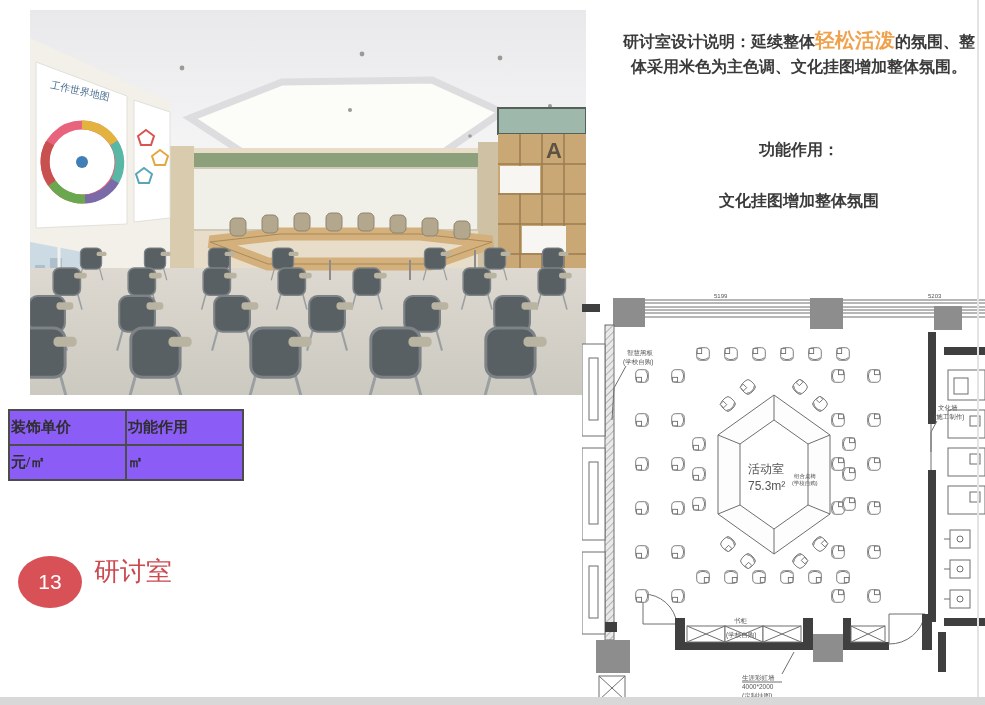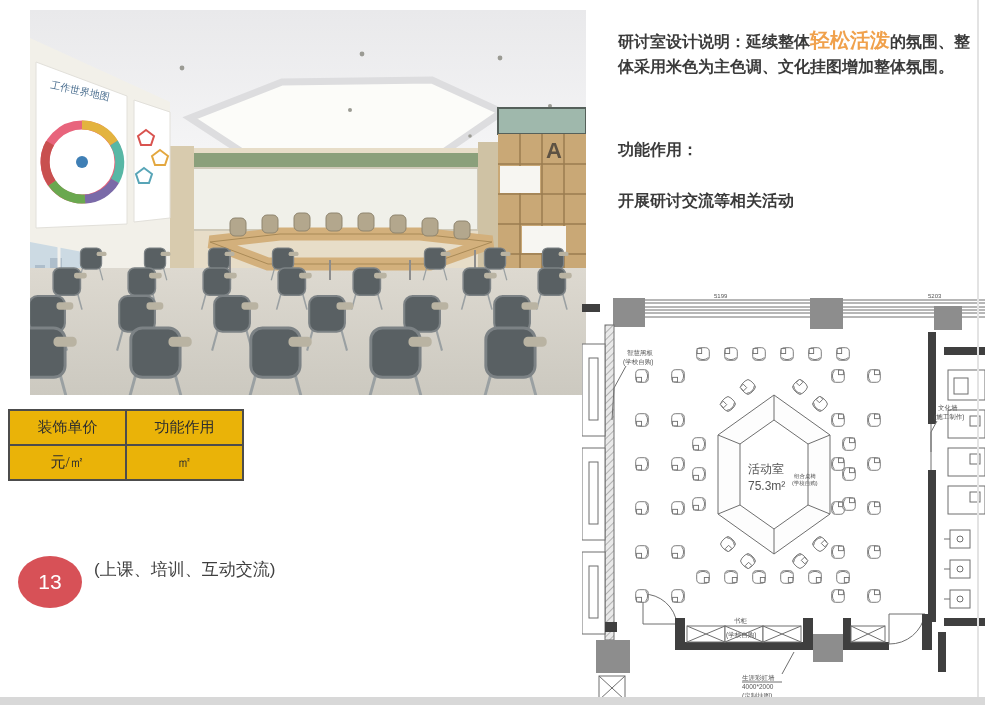--- a/index.html
+++ b/index.html
@@ -16,7 +16,7 @@
   .photo{position:absolute;left:30px;top:10px;width:556px;height:385px;overflow:hidden;background:#efeeec;}
 
   
-  .desc{position:absolute;left:618px;top:26px;width:362px;}
+  .desc{position:absolute;left:618px;top:26px;width:362px;text-align:center;}
   .desc p{margin:0;font-size:16px;font-weight:700;line-height:1.45;color:#3a3a3a;}
   .desc .hl{font-size:20px;font-weight:700;color:var(--accent-orange,#f0a14c);}
   .desc .fn-label{margin-top:60px;}

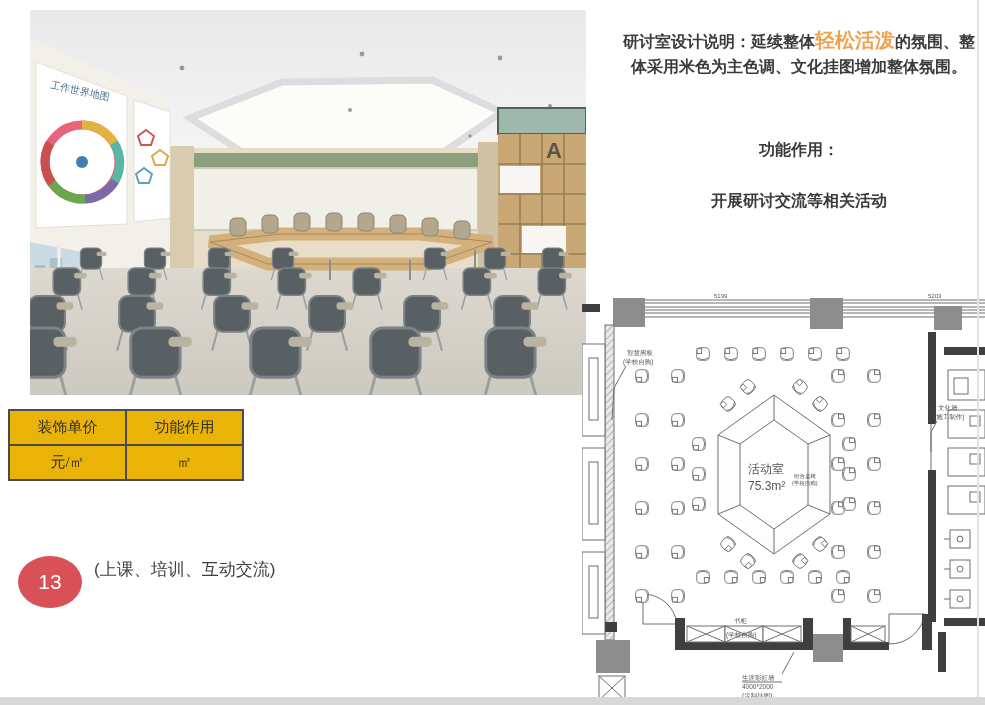--- a/index.html
+++ b/index.html
@@ -304,7 +304,7 @@
 <div class="desc">
   <p><span>研讨室设计说明：延续整体</span><span class="hl">轻松活泼</span><span>的氛围、整体采用米色为主色调、文化挂图增加整体氛围。</span></p>
   <p class="fn-label">功能作用：</p>
-  <p class="fn-text">开展研讨交流等相关活动</p>
+  <p class="fn-text">文化挂图增加整体氛围</p>
 </div>
 
 <table class="info-table">

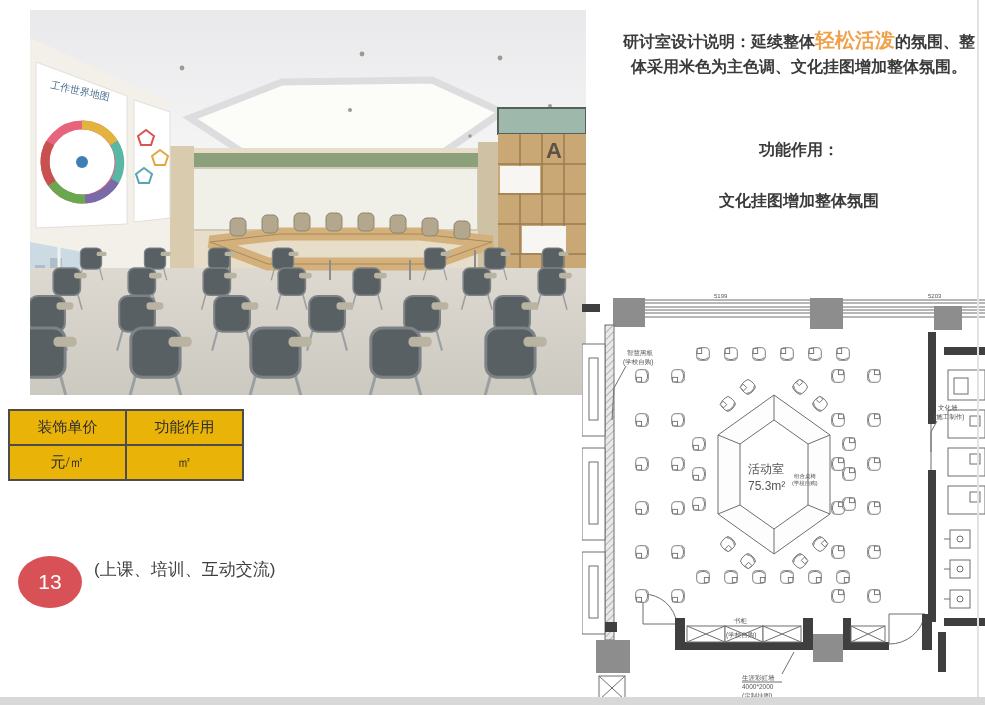--- a/index.html
+++ b/index.html
@@ -26,8 +26,8 @@
   .info-table{position:absolute;left:8px;top:409px;border-collapse:collapse;
     font-family:"Liberation Serif","DejaVu Serif",serif;}
   .info-table th,.info-table td{
-    border:2px solid #4c4c4c;width:113px;height:31px;text-align:center;
-    font-size:15px;font-weight:400;color:#2e2e2e;background:#eab308;}
+    border:2px solid #4c4c4c;width:113px;height:31px;text-align:left;
+    font-size:15px;font-weight:700;color:#2e2e2e;background:#8b5cf6;}
 
   
   .section{position:absolute;left:18px;top:556px;display:flex;align-items:flex-start;}

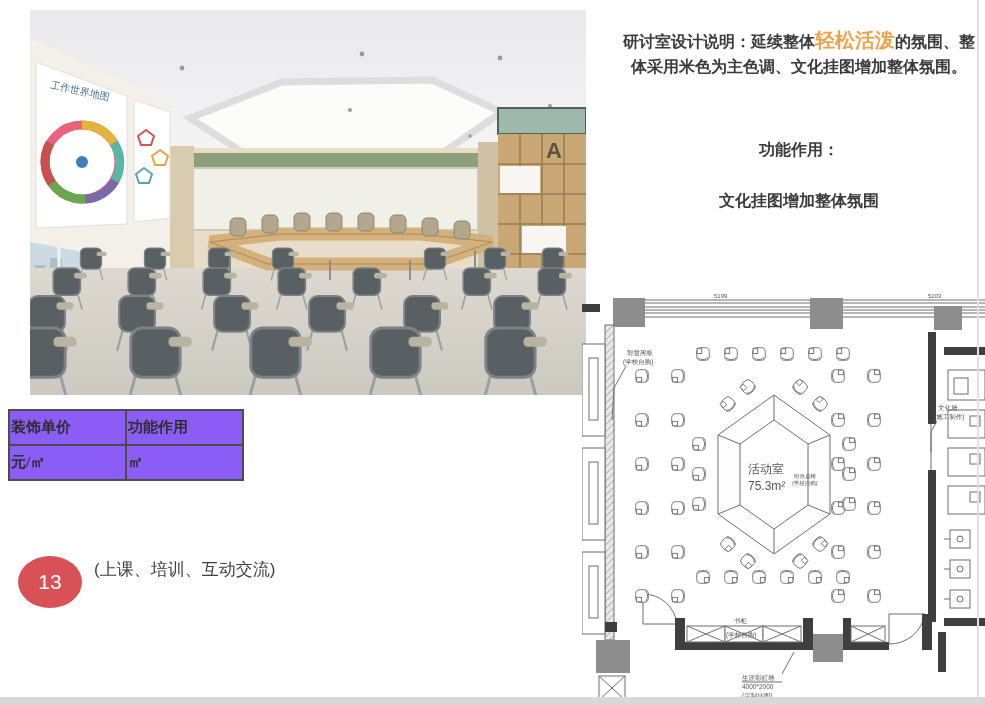--- a/index.html
+++ b/index.html
@@ -323,6 +323,7 @@
 <div class="section">
   <div class="badge">13</div>
   <div class="section-text">
+    <div class="section-title">研讨室</div>
     <div class="section-sub">(上课、培训、互动交流)</div>
   </div>
 </div>

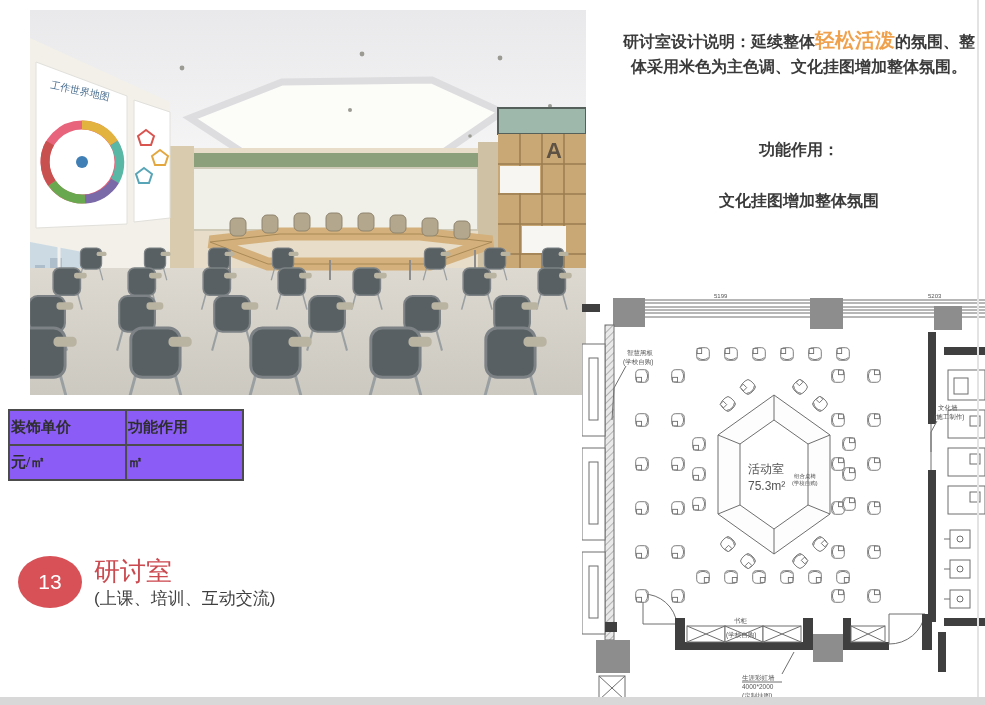--- a/index.html
+++ b/index.html
@@ -324,7 +324,6 @@
   <div class="badge">13</div>
   <div class="section-text">
     <div class="section-title">研讨室</div>
-    <div class="section-sub">(上课、培训、互动交流)</div>
   </div>
 </div>
 

